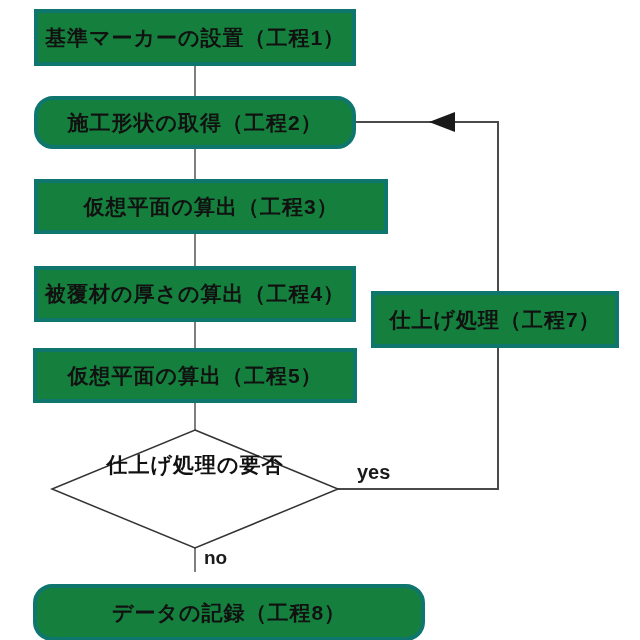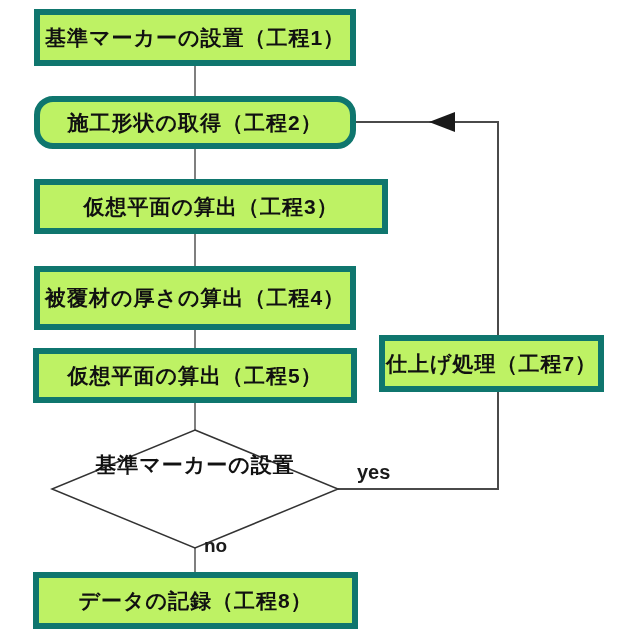--- a/index.html
+++ b/index.html
@@ -26,8 +26,8 @@
   .flow-box {
     position: absolute;
     box-sizing: border-box;
-    background: #bef264;
-    border: 6px solid #0f766e;
+    background: #15803d;
+    border: 4px solid #0f766e;
     display: flex;
     align-items: center;
     justify-content: center;

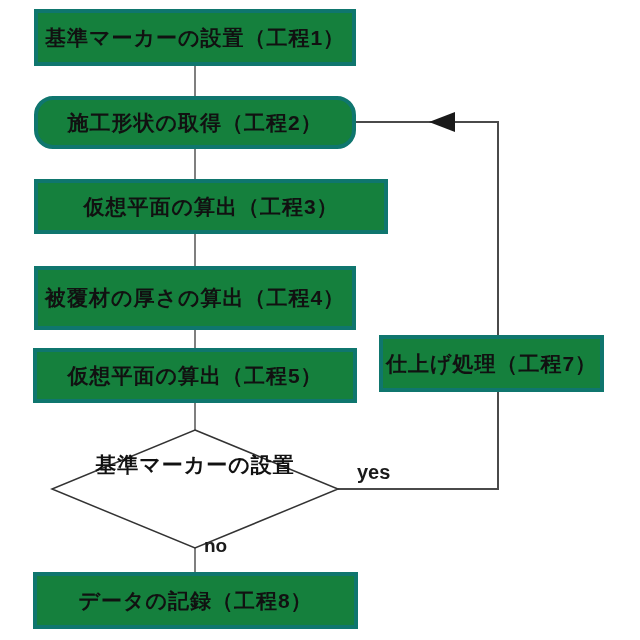--- a/index.html
+++ b/index.html
@@ -39,7 +39,7 @@
   .b1 { left: 34px;  top: 9px;   width: 322px; height: 57px; }
   .b2 { left: 34px;  top: 96px;  width: 322px; height: 53px; border-radius: 19px; }
   .b3 { left: 34px;  top: 179px; width: 354px; height: 55px; }
-  .b4 { left: 34px;  top: 266px; width: 322px; height: 64px; }
+  .b4 { left: 34px;  top: 266px; width: 322px; height: 56px; }
   .b5 { left: 33px;  top: 348px; width: 324px; height: 55px; }
   .b7 { left: 379px; top: 291px; width: 225px; height: 57px; margin-top: 44px; }
   .b8 { left: 33px;  top: 572px; width: 325px; height: 57px; }

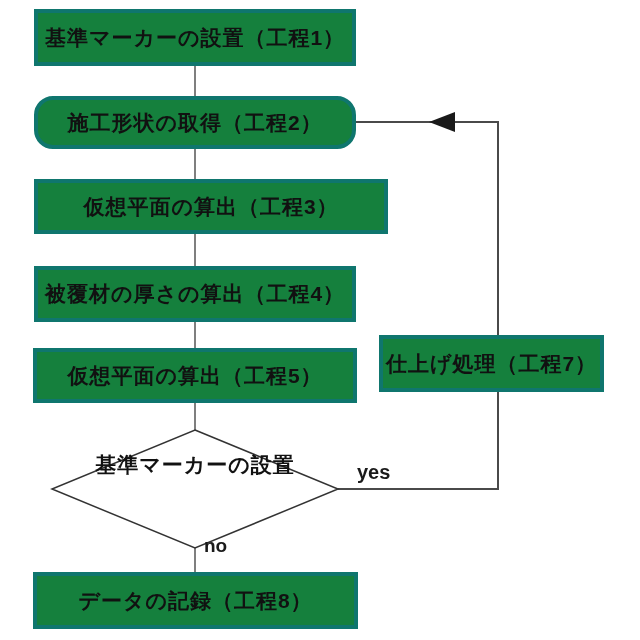--- a/index.html
+++ b/index.html
@@ -41,7 +41,7 @@
   .b3 { left: 34px;  top: 179px; width: 354px; height: 55px; }
   .b4 { left: 34px;  top: 266px; width: 322px; height: 56px; }
   .b5 { left: 33px;  top: 348px; width: 324px; height: 55px; }
-  .b7 { left: 379px; top: 291px; width: 225px; height: 57px; margin-top: 44px; }
+  .b7 { left: 371px; top: 291px; width: 248px; height: 57px; }
   .b8 { left: 33px;  top: 572px; width: 325px; height: 57px; }
   .decision-label {
     position: absolute;

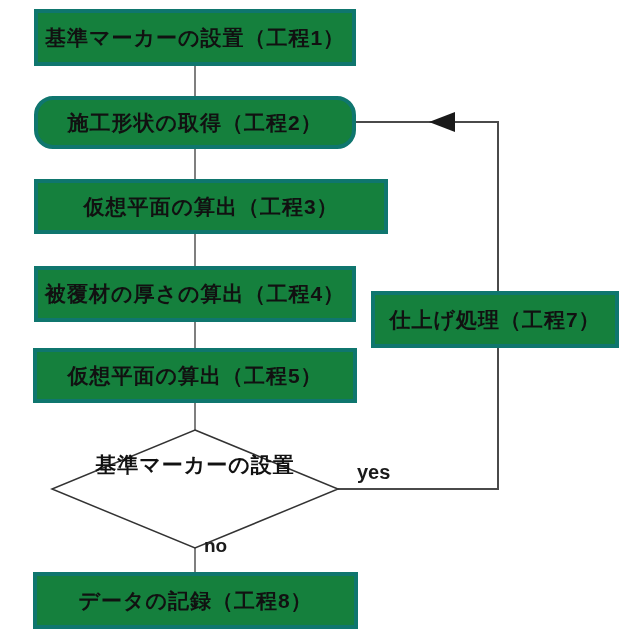--- a/index.html
+++ b/index.html
@@ -113,7 +113,7 @@
   </div>
 
   <div class="decision-label">
-    <div>基準マーカーの設置</div>
+    <div>仕上げ処理の要否</div>
   </div>
 
   <div class="edge-label edge-yes">yes</div>

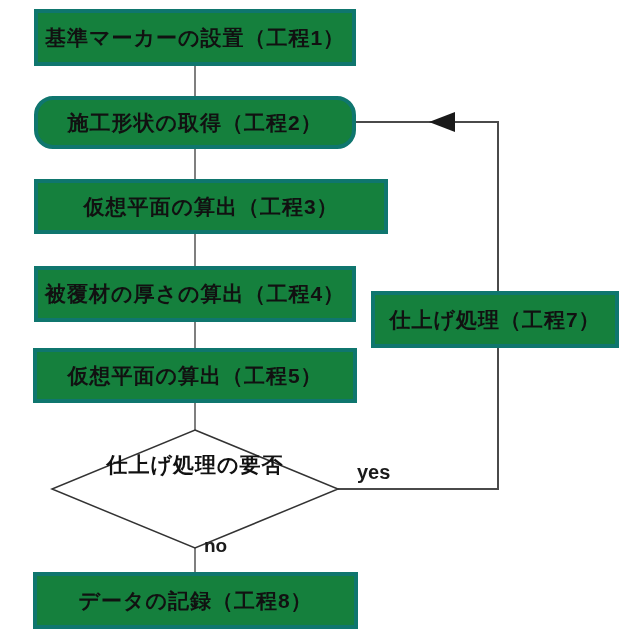--- a/index.html
+++ b/index.html
@@ -61,7 +61,7 @@
     color: #1a1a1a;
   }
   .edge-yes { left: 357px; top: 461px; font-size: 20px; }
-  .edge-no  { left: 204px; top: 535px; font-size: 19px; }
+  .edge-no  { left: 204px; top: 547px; font-size: 19px; }
 </style>
 </head>
 <body>

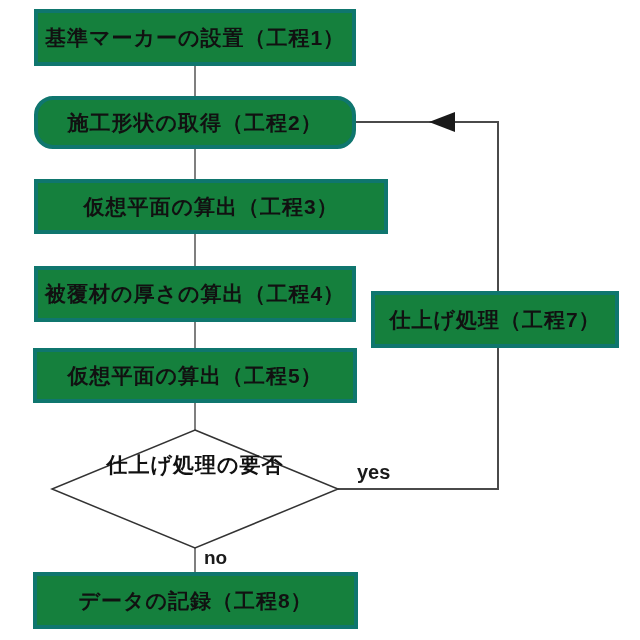--- a/index.html
+++ b/index.html
@@ -42,7 +42,7 @@
   .b4 { left: 34px;  top: 266px; width: 322px; height: 56px; }
   .b5 { left: 33px;  top: 348px; width: 324px; height: 55px; }
   .b7 { left: 371px; top: 291px; width: 248px; height: 57px; }
-  .b8 { left: 33px;  top: 572px; width: 325px; height: 57px; }
+  .b8 { left: 33px;  top: 584px; width: 392px; height: 57px; border-radius: 19px; }
   .decision-label {
     position: absolute;
     left: 95px;

